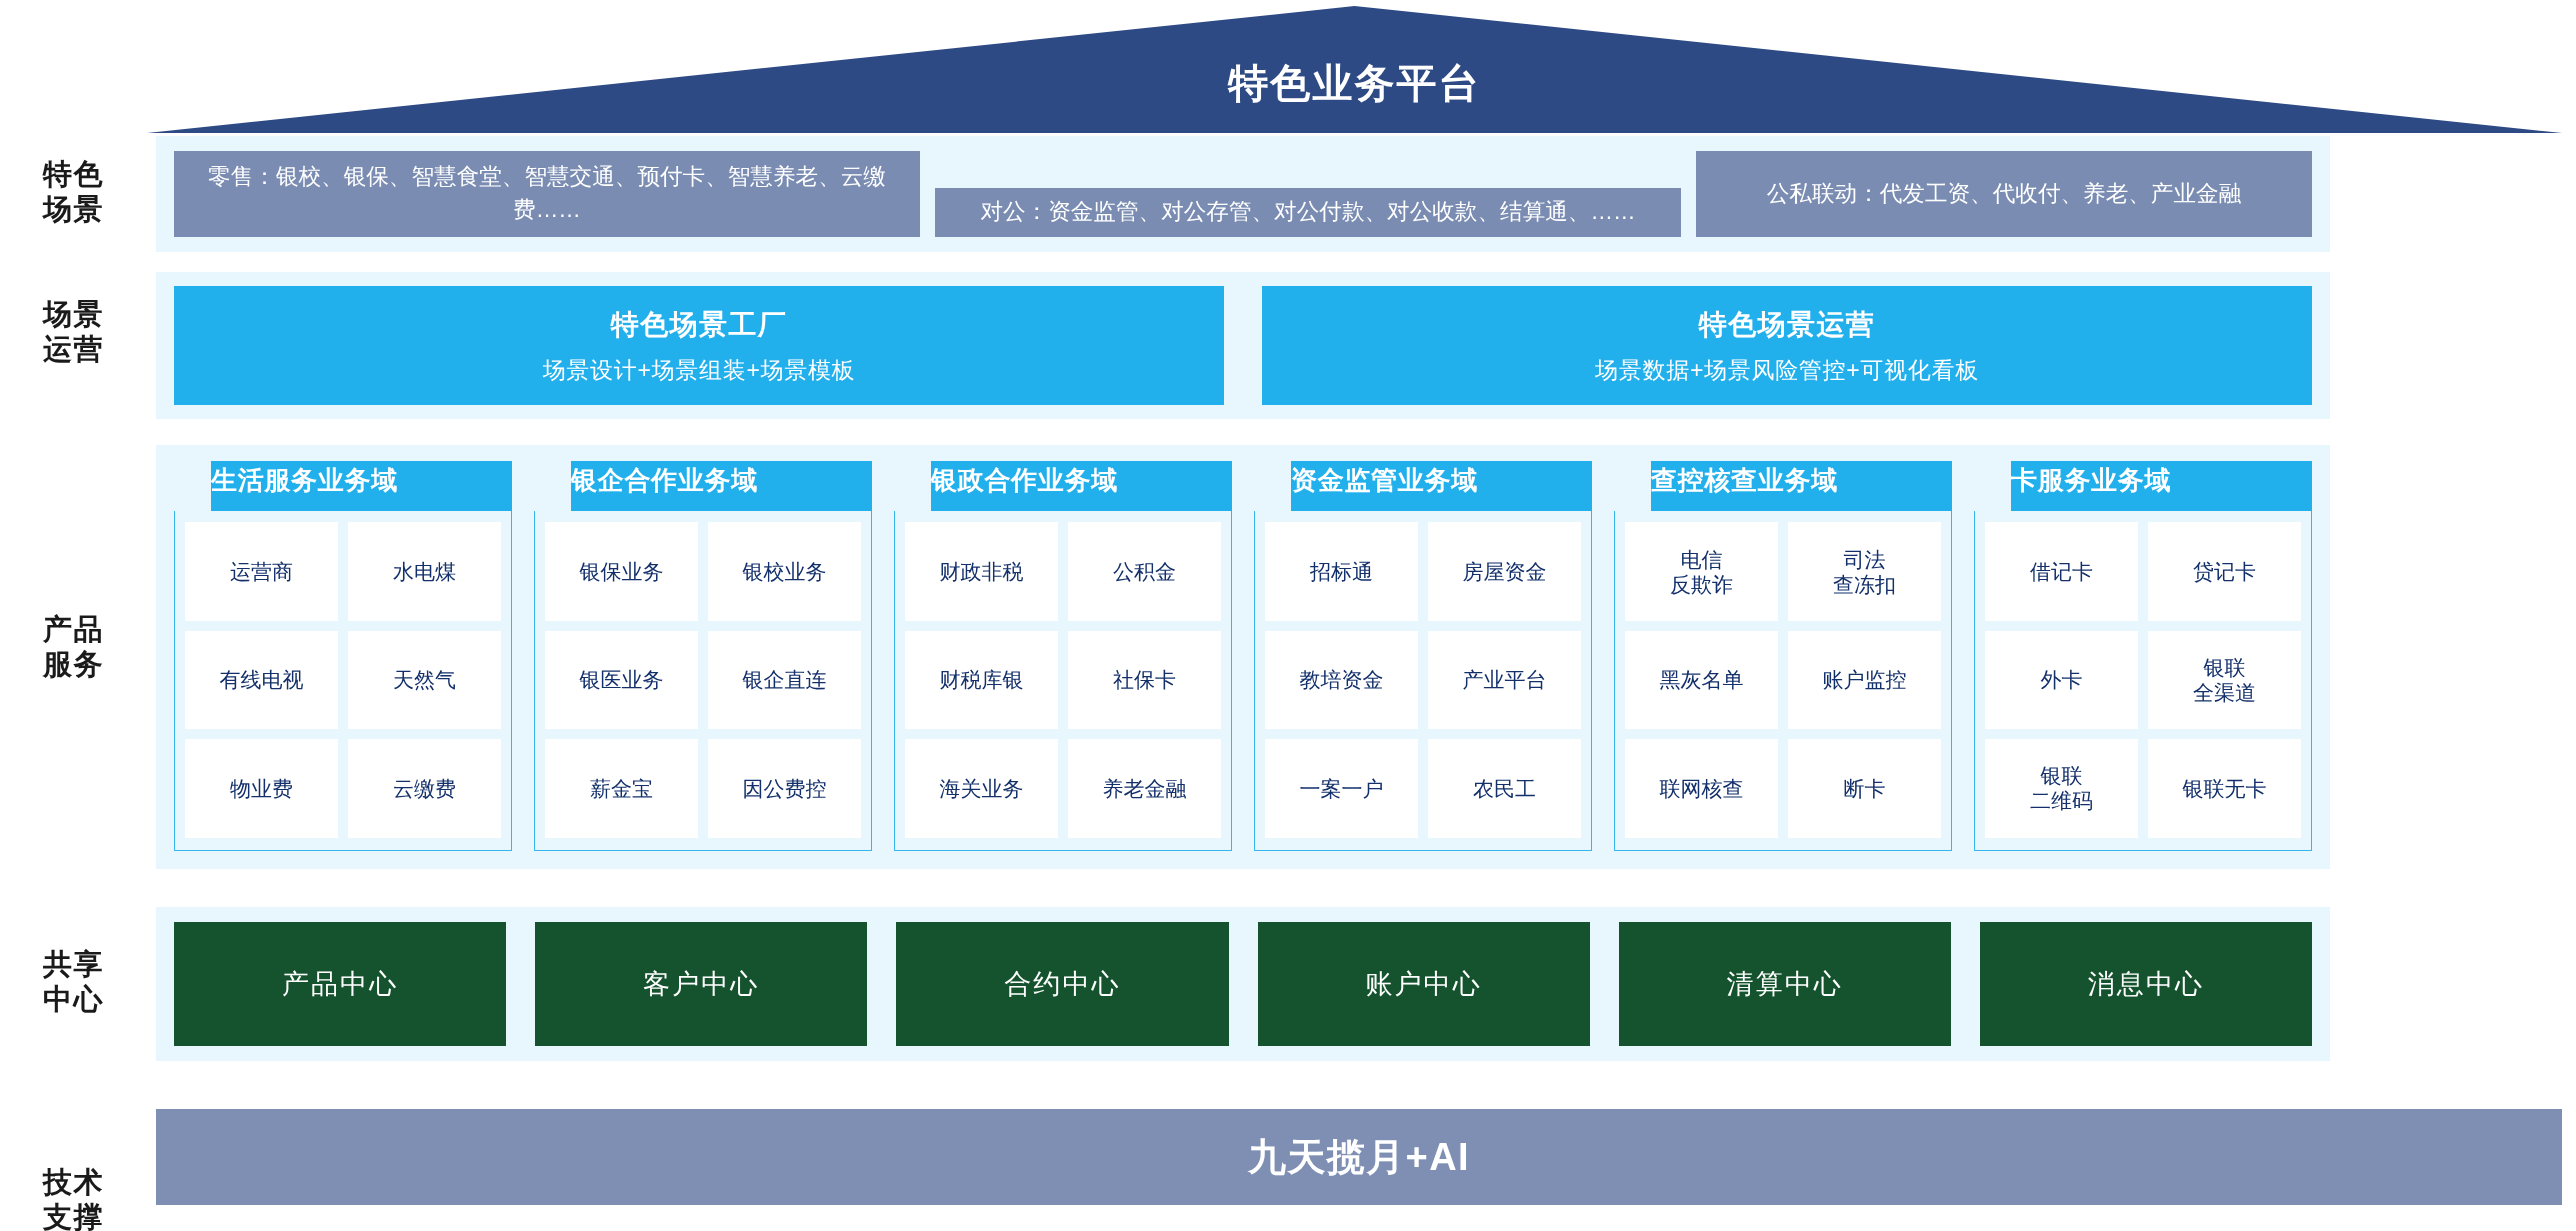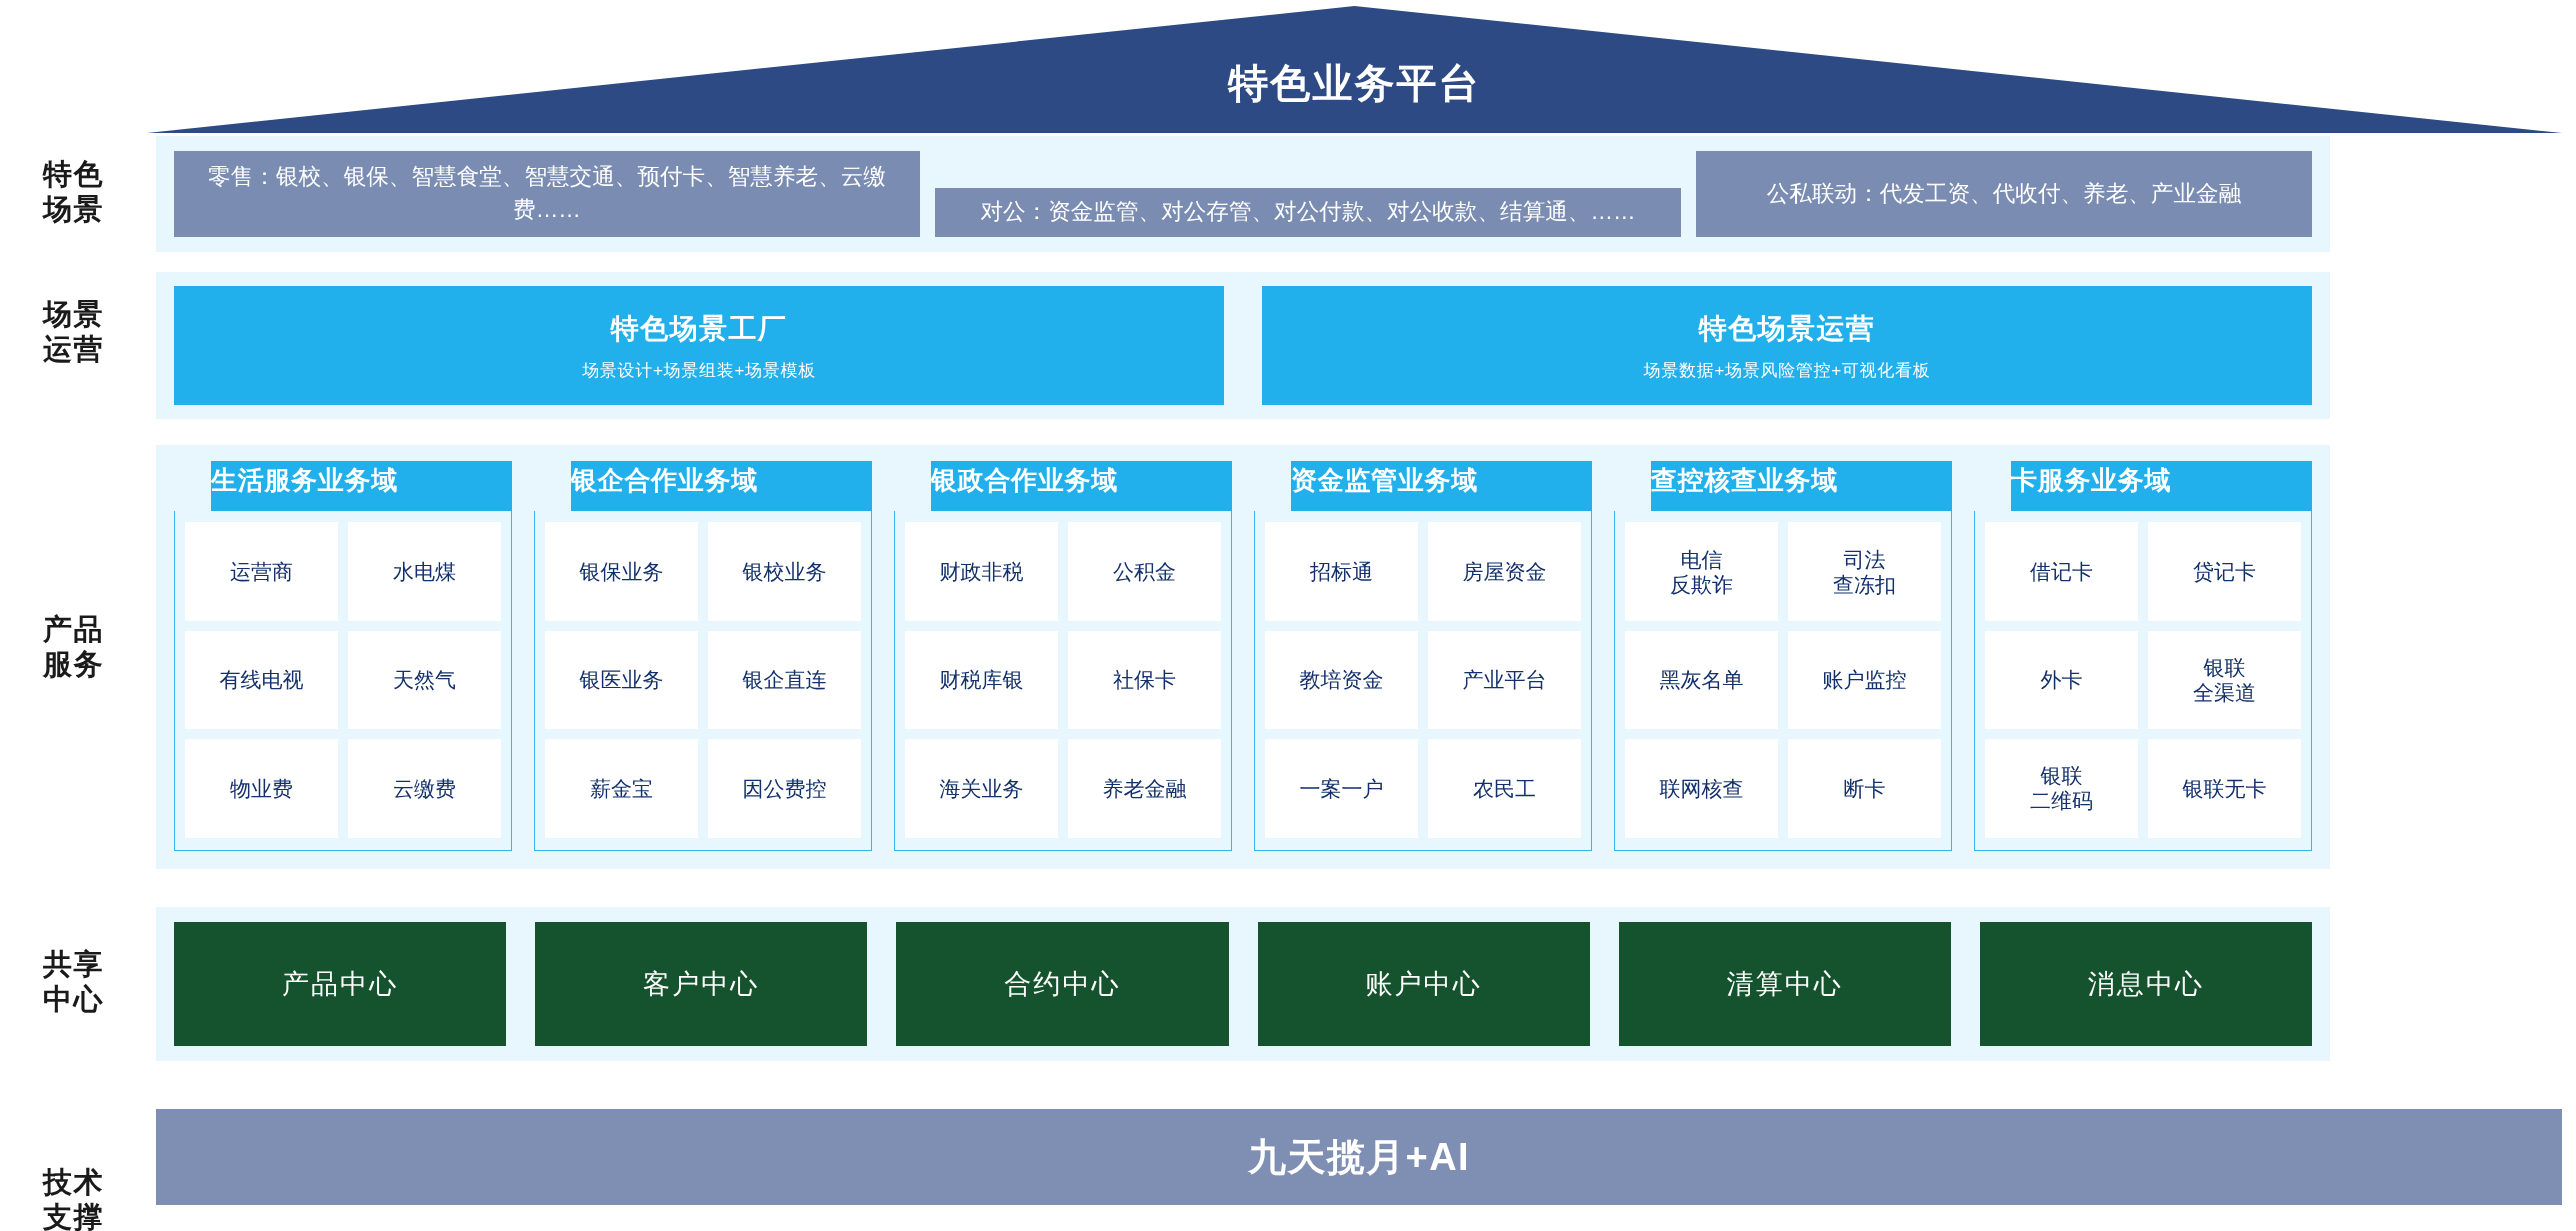--- a/index.html
+++ b/index.html
@@ -53,7 +53,7 @@
     padding:24px 0;box-sizing:border-box;
   }
   .ops-title{font-size:28px;font-weight:700;letter-spacing:1.4px;margin-bottom:11px;}
-  .ops-sub{font-size:17px;font-weight:400;letter-spacing:0.7px;}
+  .ops-sub{font-size:23px;font-weight:400;letter-spacing:0.7px;}
 
   
   .prod-row{display:flex;height:100%;padding:16.4px 18px 18px;box-sizing:border-box;gap:22px;}

